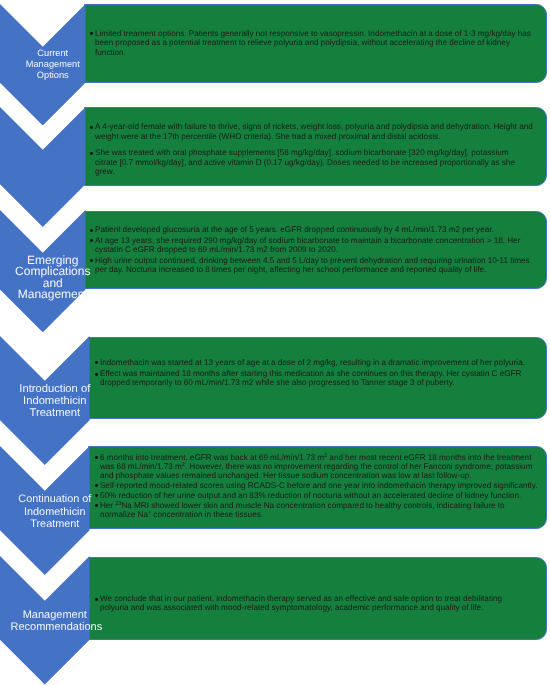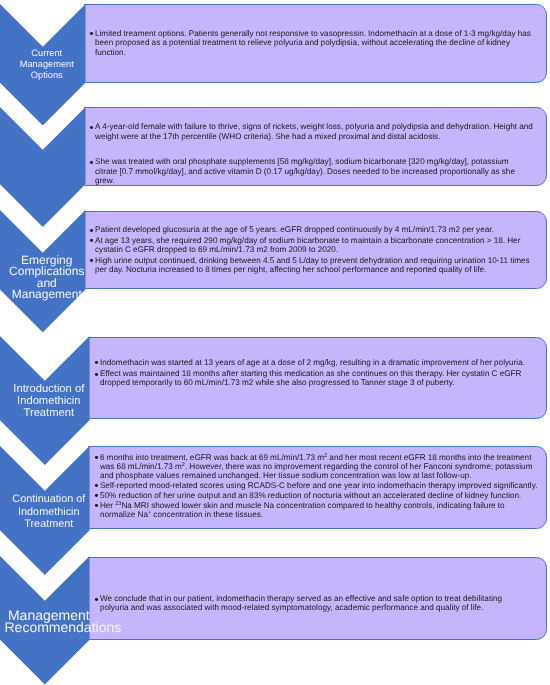--- a/index.html
+++ b/index.html
@@ -15,7 +15,7 @@
      font-size:9.3px;line-height:10.9px;
      }
   .tbox{position:absolute;z-index:1;border:1px solid #4472C4;border-radius:0 10.5px 10.5px 0;
-        background:#c4b5fd;box-sizing:border-box;overflow:hidden;}
+        background:#15803d;box-sizing:border-box;overflow:hidden;}
   .blist{margin:0;padding:0;list-style:none;width:100%;box-sizing:border-box;}
   .blist li{position:relative;color:#1a1a1a;font-size:8.2px;word-spacing:-0.15px;
             text-align:left;}

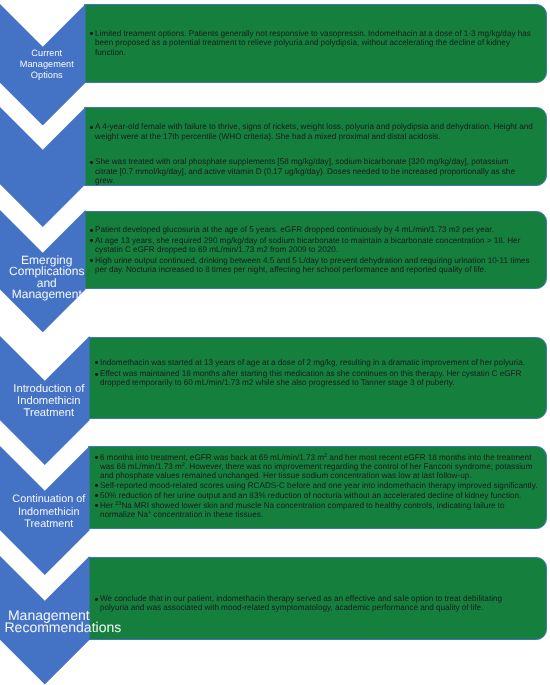--- a/index.html
+++ b/index.html
@@ -10,7 +10,7 @@
   #stage{position:relative;width:550px;height:685px;background:#fff;}
   .chev{position:absolute;left:0;z-index:3;}
   .chev svg{display:block;}
-  .chev-label{position:absolute;left:4px;z-index:4;width:85.5px;padding:0 0.5px;
+  .chev-label{position:absolute;left:10px;z-index:4;width:85.5px;padding:0 0.5px;
      box-sizing:border-box;text-align:center;color:#F2F5FB;
      font-size:9.3px;line-height:10.9px;
      }

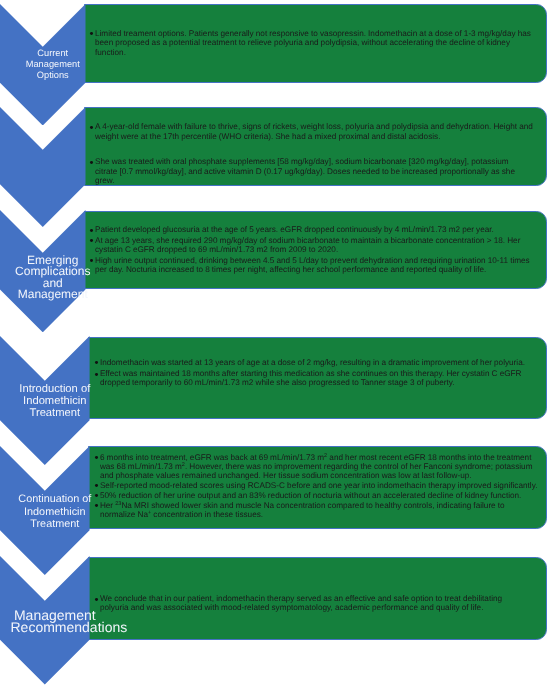--- a/index.html
+++ b/index.html
@@ -48,7 +48,7 @@
 <div class="tbox" style="left:84.00px;top:106.90px;width:462.50px;height:79.10px;">
   <ul class="blist" style="padding-left:10.00px;padding-right:12.65px;margin-top:14.47px;line-height:9.45px;">
     <li style="">A 4-year-old female with failure to thrive, signs of rickets, weight loss, polyuria and polydipsia and dehydration. Height and weight were at the 17th percentile (WHO criteria). She had a mixed proximal and distal acidosis.</li>
-    <li style="margin-top:16px;">She was treated with oral phosphate supplements [58 mg/kg/day], sodium bicarbonate [320 mg/kg/day], potassium citrate [0.7 mmol/kg/day], and active vitamin D (0.17 ug/kg/day). Doses needed to be increased proportionally as she grew.</li>
+    <li style="margin-top:7px;">She was treated with oral phosphate supplements [58 mg/kg/day], sodium bicarbonate [320 mg/kg/day], potassium citrate [0.7 mmol/kg/day], and active vitamin D (0.17 ug/kg/day). Doses needed to be increased proportionally as she grew.</li>
   </ul>
 </div>
 

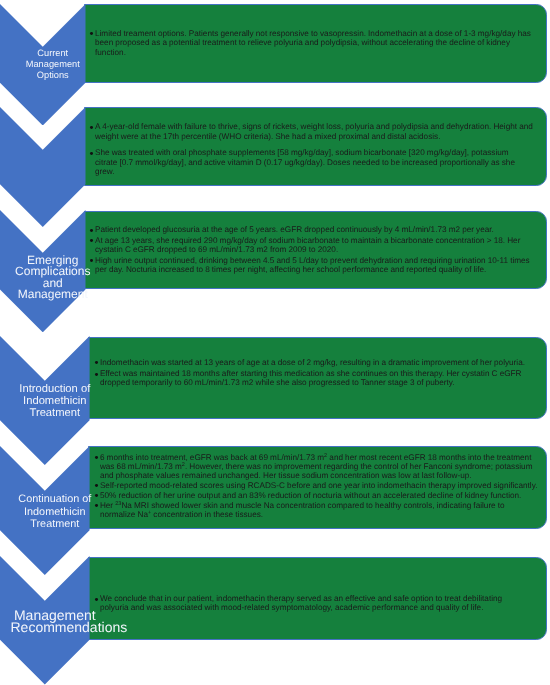--- a/index.html
+++ b/index.html
@@ -99,7 +99,7 @@
         <polygon points="0,0 44.80,44.80 89.60,0 89.60,83.70 44.80,128.50 0,83.70" fill="#4472C4"></polygon>
       </svg>
     </div>
-<div class="chev-label" style="top:609.32px;width:89.60px;font-size:14px;line-height:12.00px;">Management Recommendations</div>
+<div class="chev-label" style="top:609.32px;width:89.60px;font-size:11px;line-height:12.00px;">Management Recommendations</div>
 <div class="tbox" style="left:88.00px;top:556.60px;width:458.50px;height:83.20px;">
   <ul class="blist" style="padding-left:10.90px;padding-right:25.60px;margin-top:36.45px;line-height:9.30px;">
     <li style="">We conclude that in our patient, indomethacin therapy served as an effective and safe option to treat debilitating polyuria and was associated with mood-related symptomatology, academic performance and quality of life.</li>

